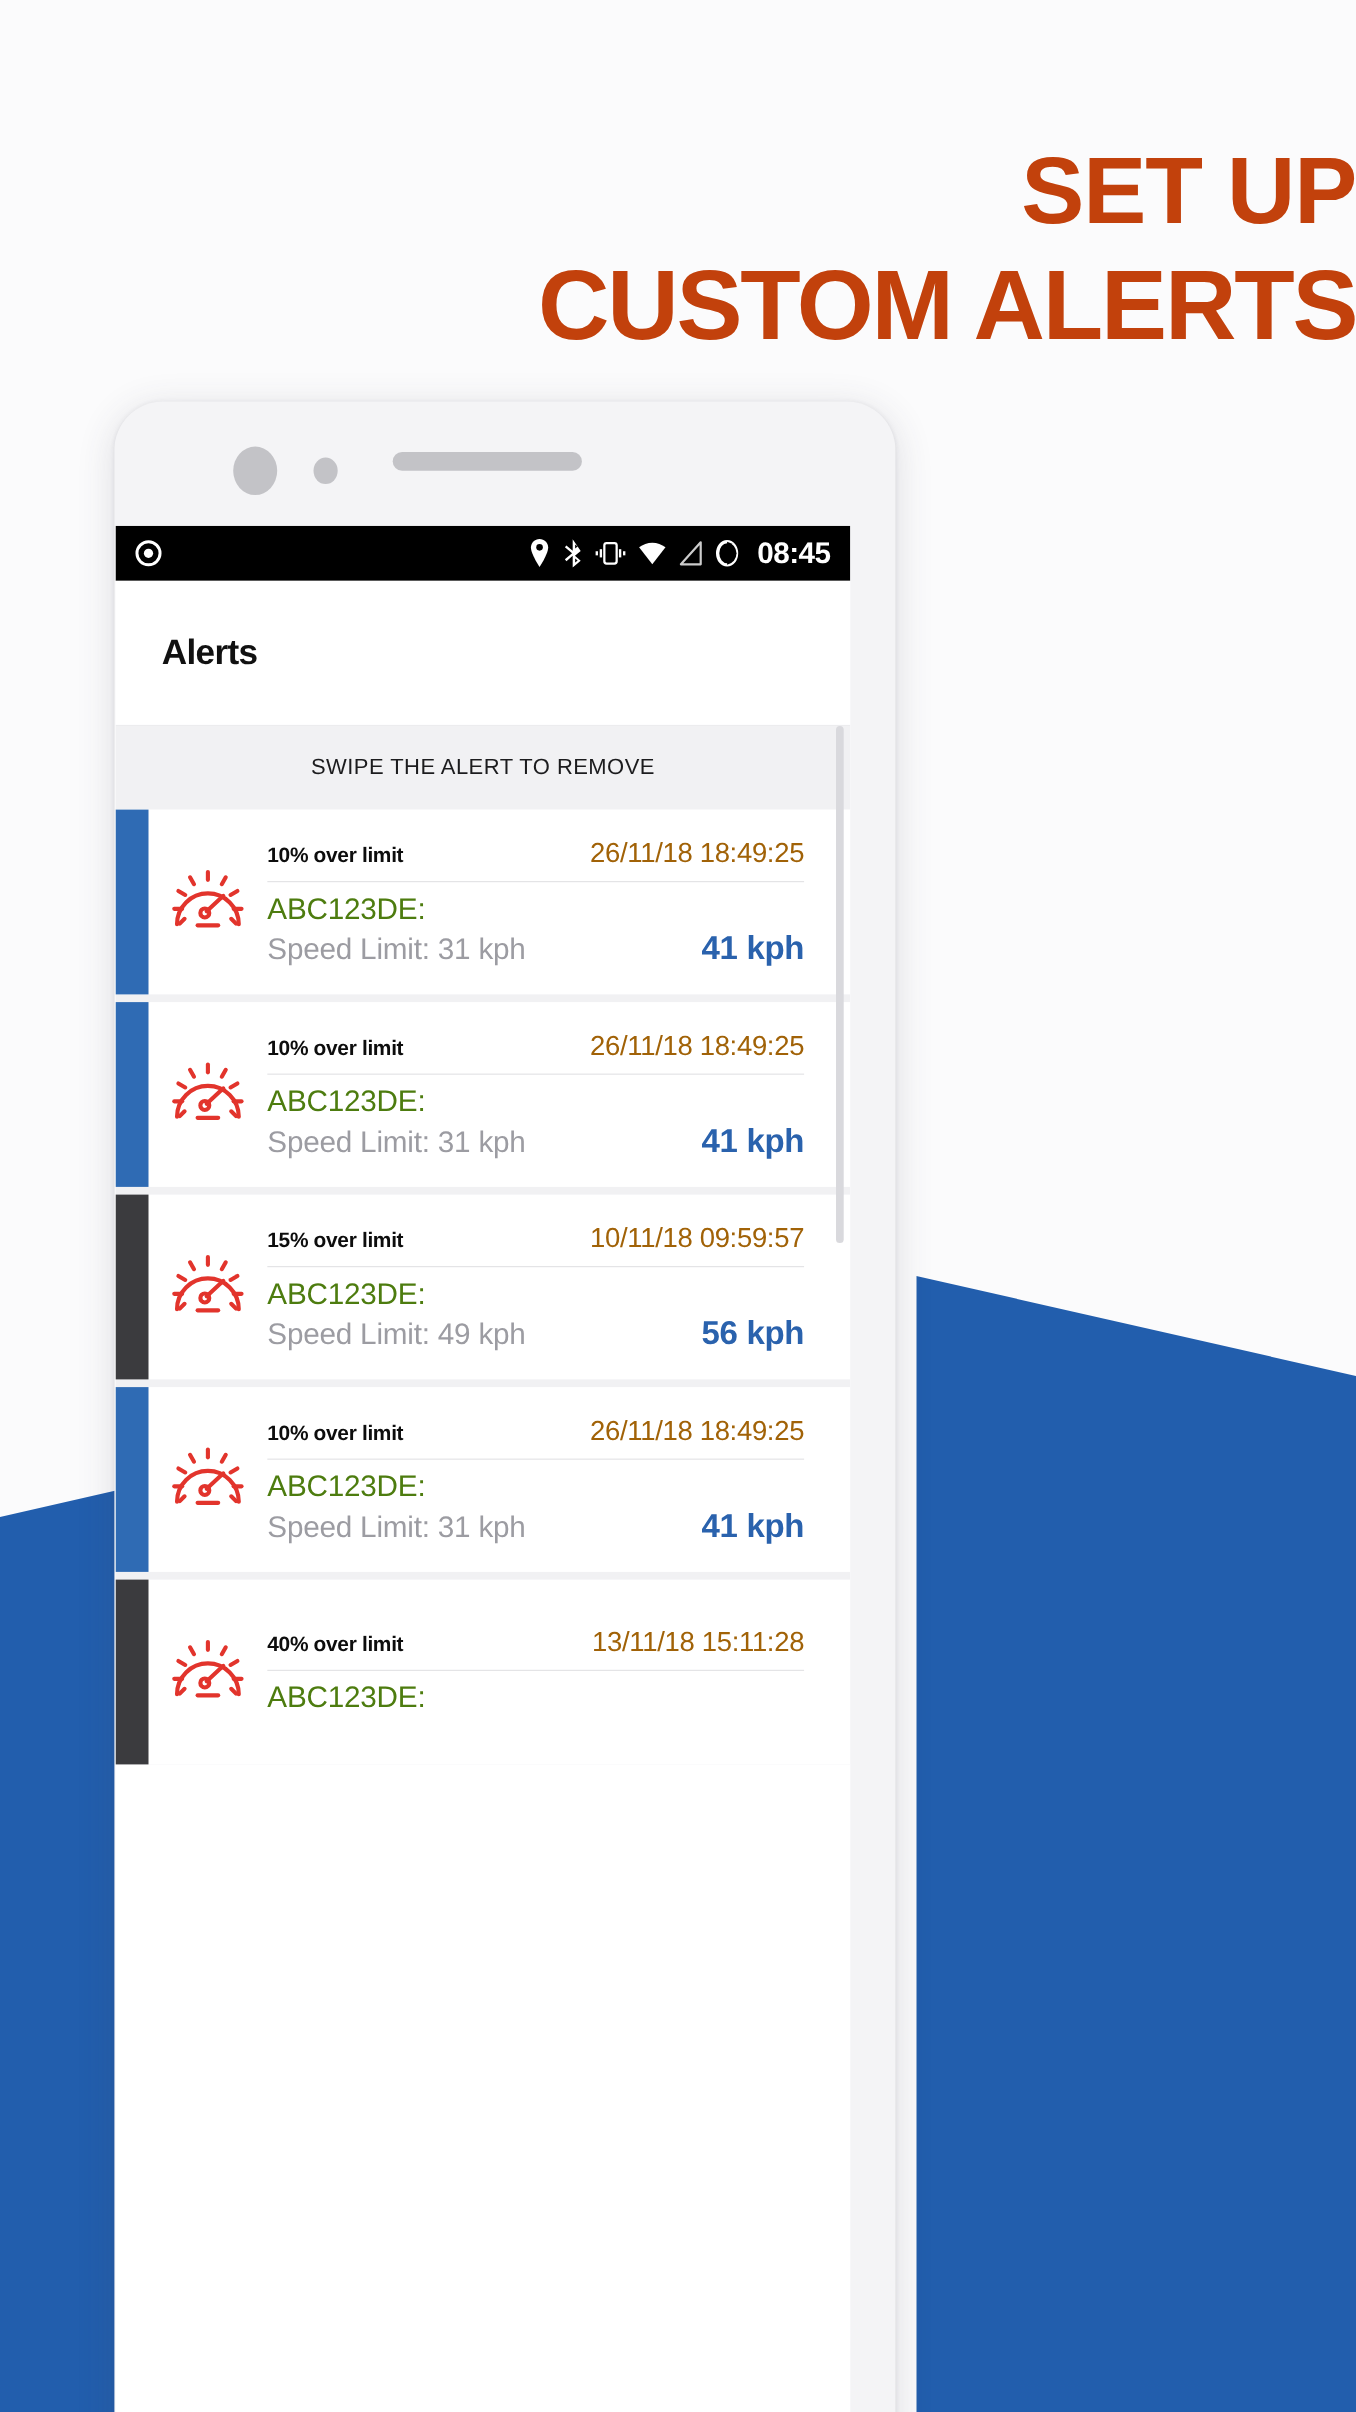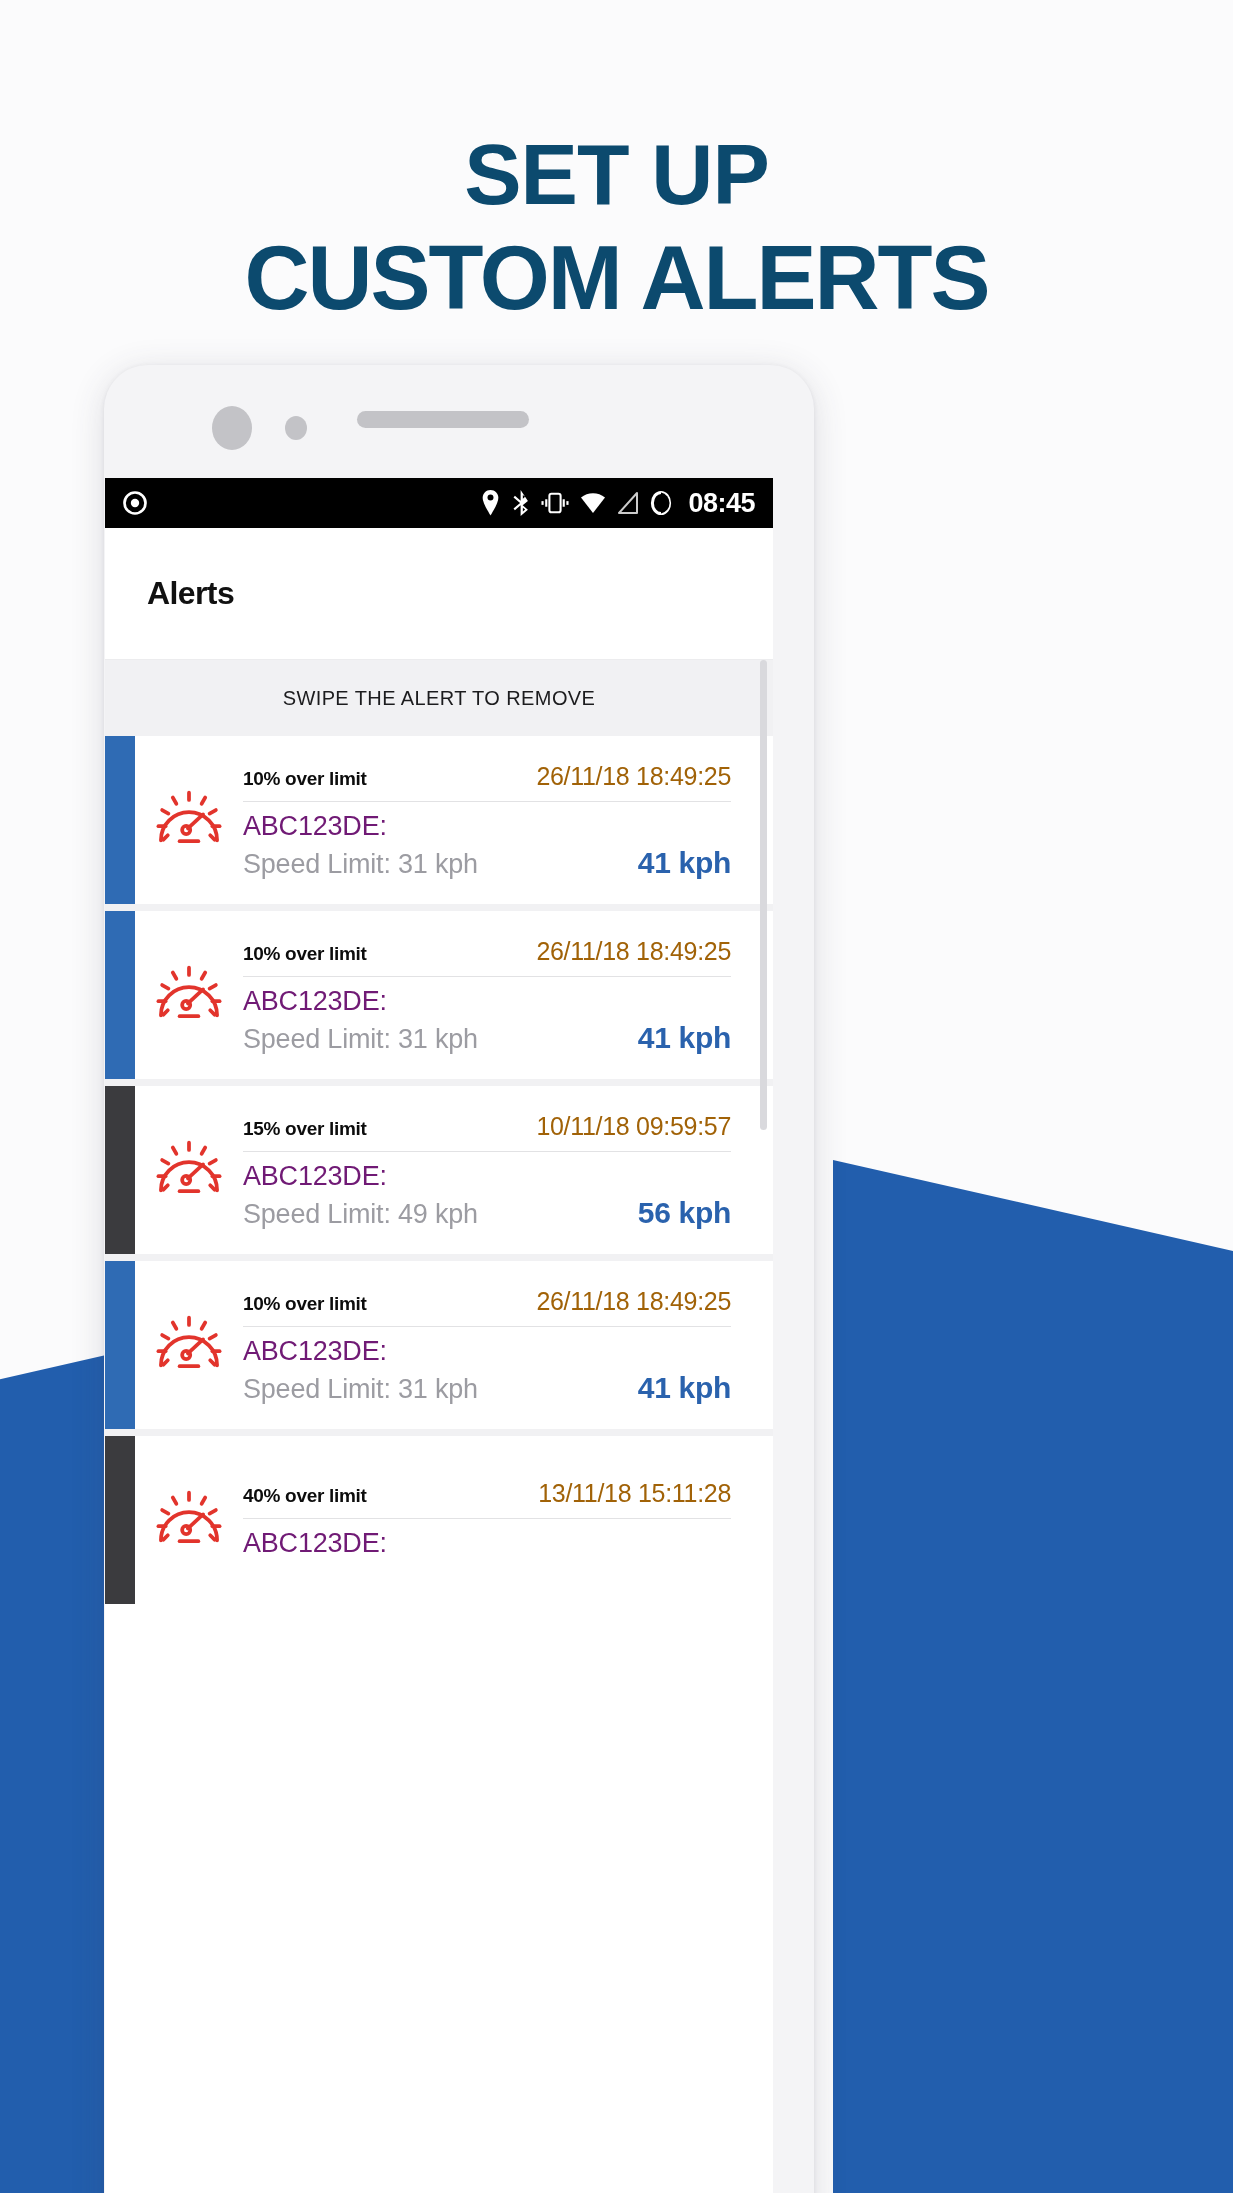--- a/index.html
+++ b/index.html
@@ -35,8 +35,8 @@
   .headline {
     position: absolute;
     top: 122px; left: 0; right: 0;
-    text-align: center;
-    color: #0c4a6e;
+    text-align: right;
+    color: #c2410c;
     font-weight: 800;
     font-size: 86px;
     line-height: 104px;

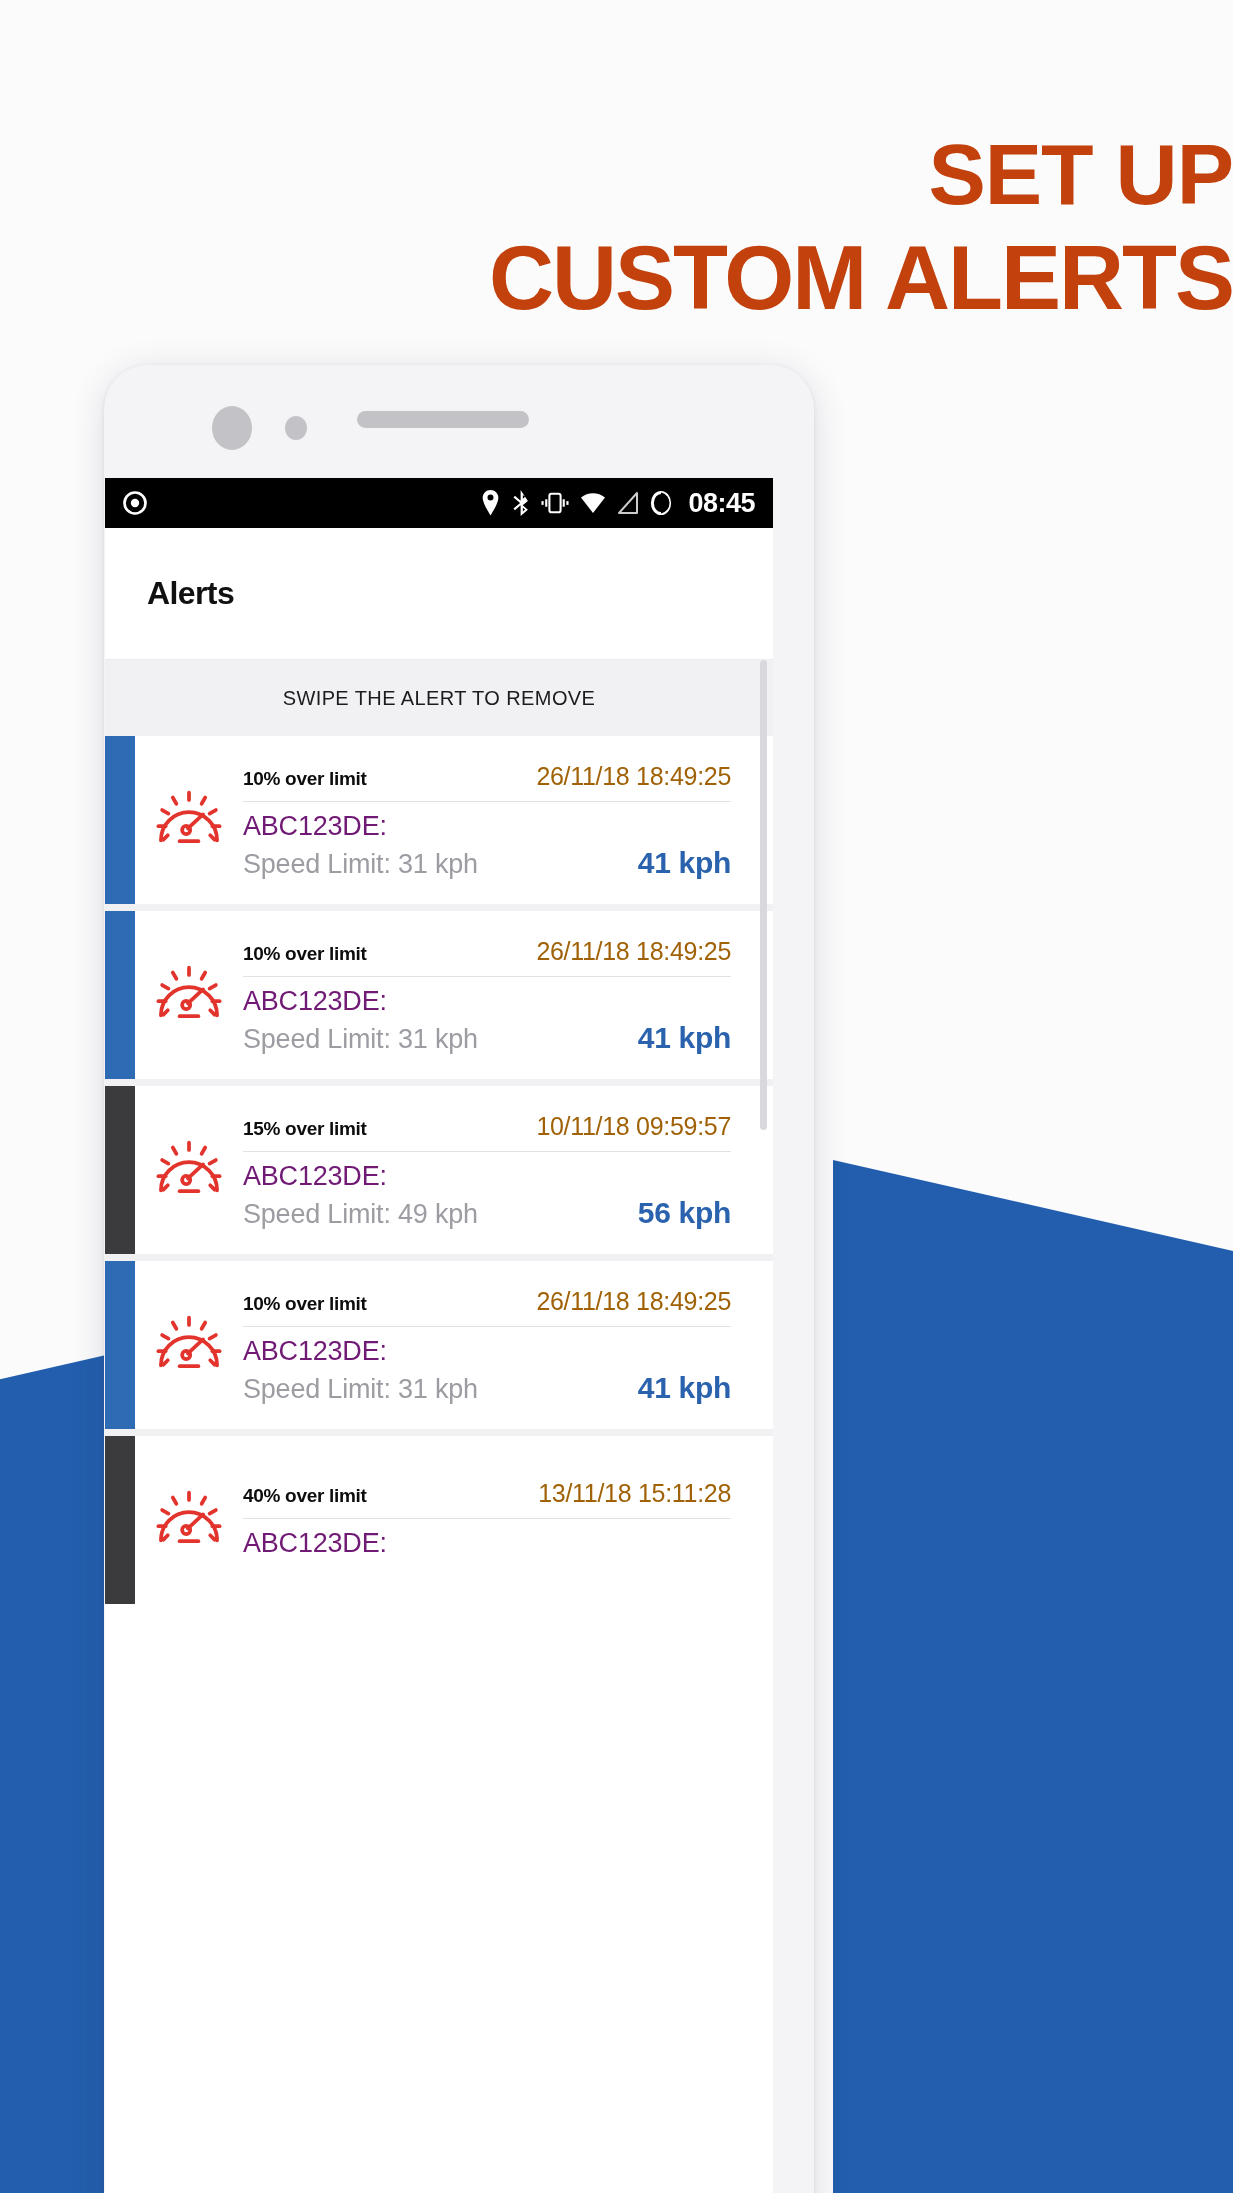--- a/index.html
+++ b/index.html
@@ -147,7 +147,7 @@
     font-size: 25px; color: #a16207; letter-spacing: -.3px;
   }
   .row-plate {
-    font-size: 27px; color: #701a75; padding-top: 9px; letter-spacing: -.2px;
+    font-size: 27px; color: #4d7c0f; padding-top: 9px; letter-spacing: -.2px;
   }
   .row-bottom {
     display: flex; align-items: baseline; justify-content: space-between;

